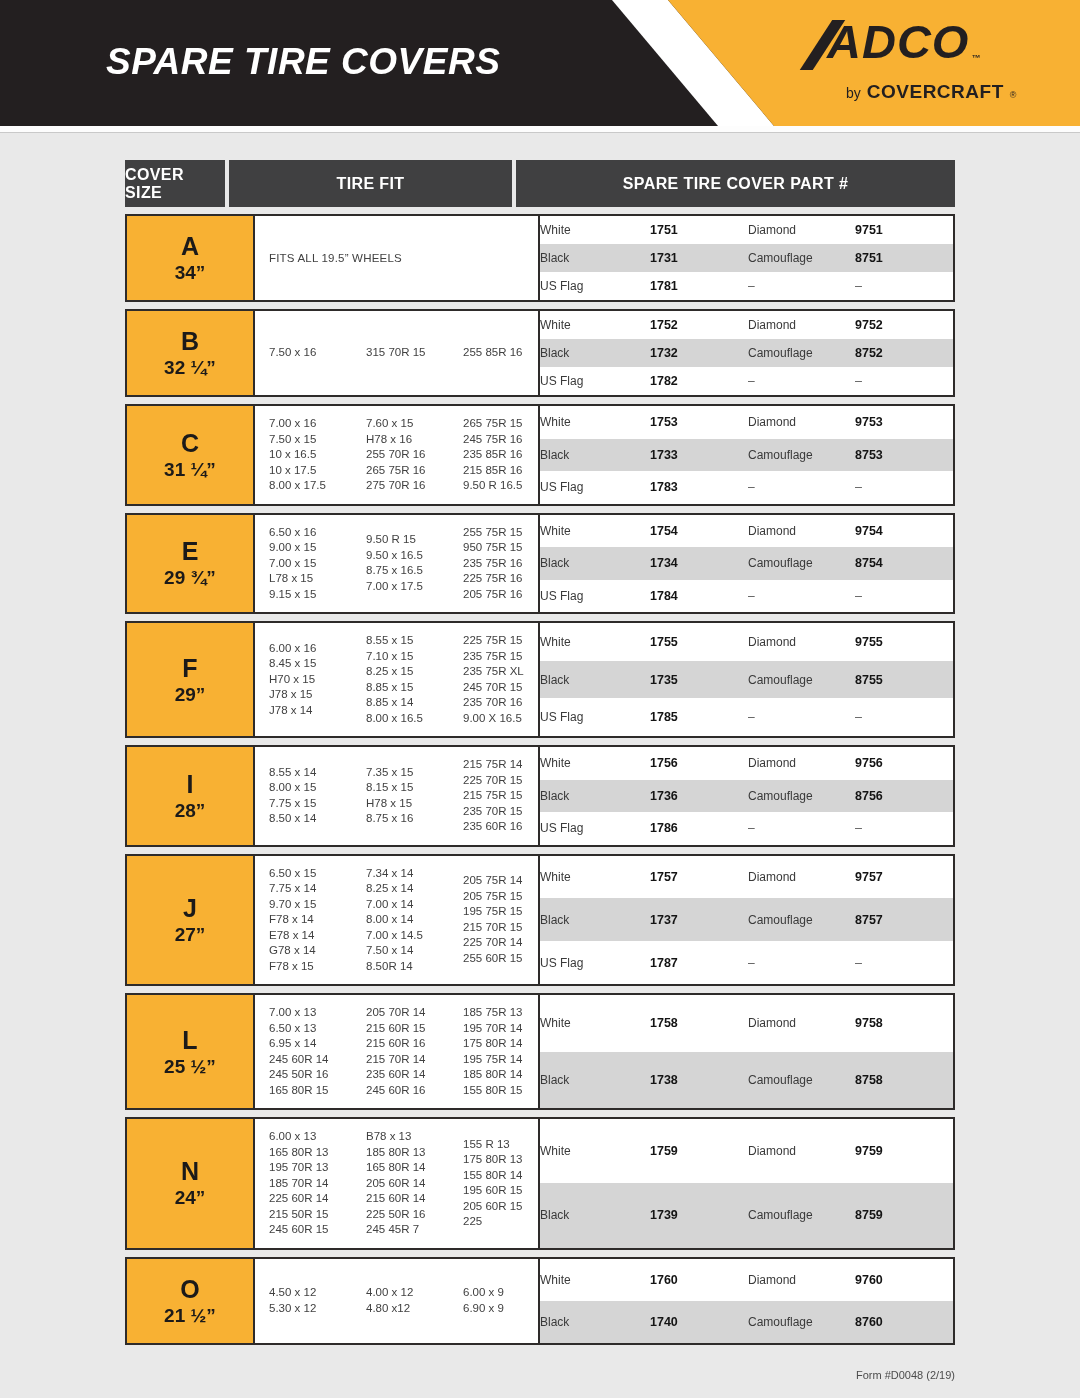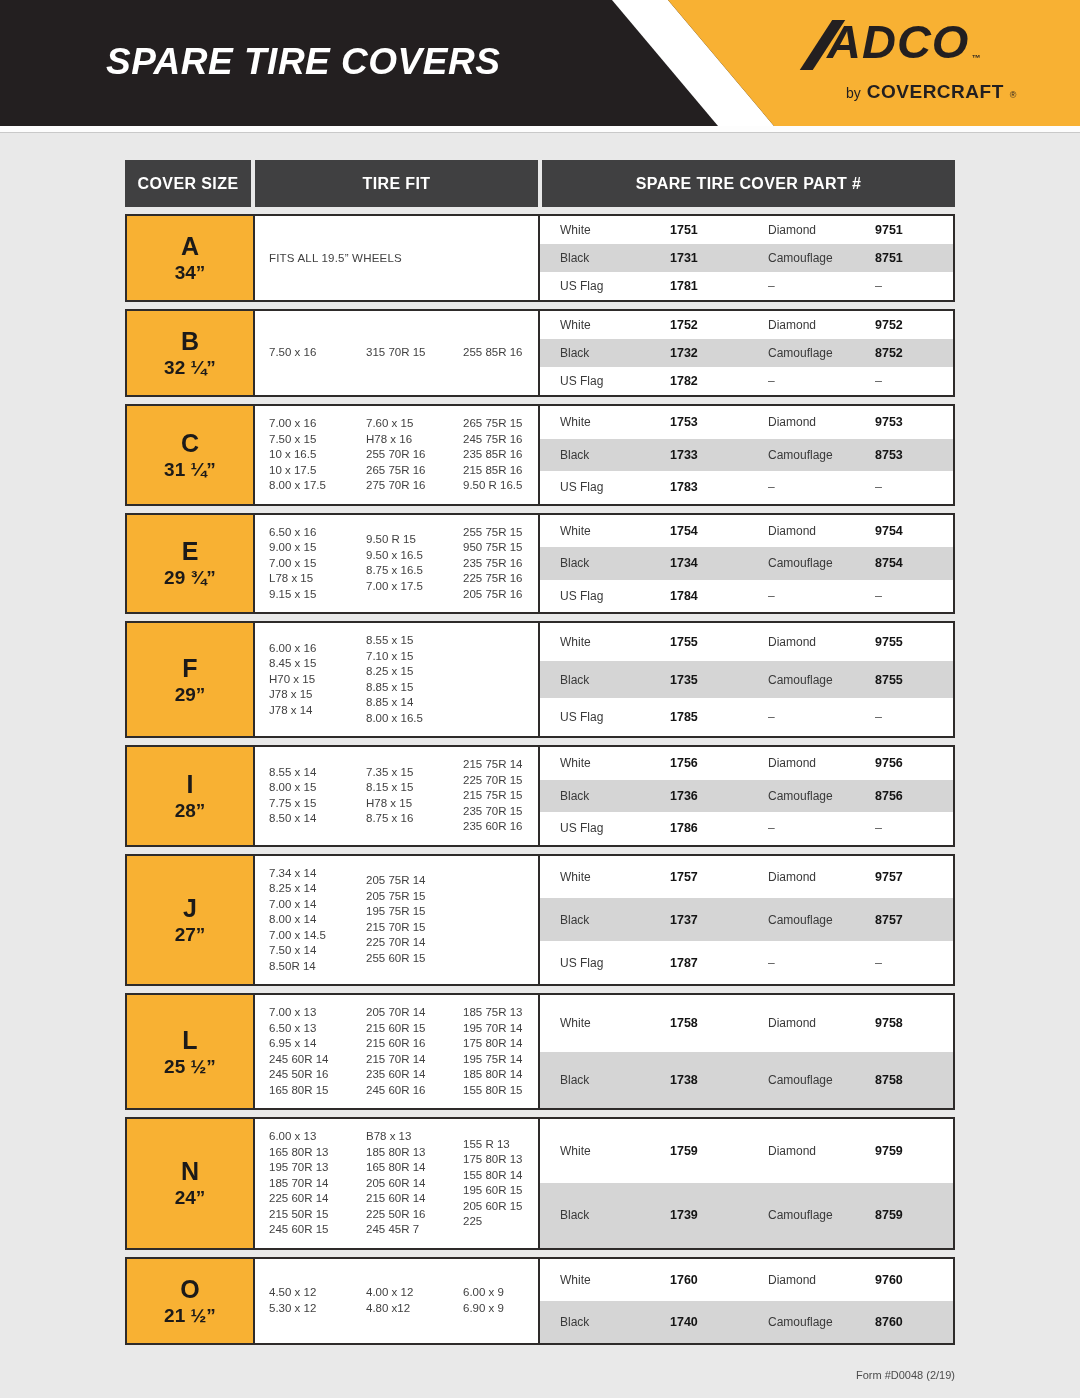--- a/index.html
+++ b/index.html
@@ -37,7 +37,7 @@
   .thead { display:flex; gap:4px; }
   .th { background:var(--th-bg,#404041); color:#fff; font-weight:bold; font-size:16px;
     height:47px; display:flex; align-items:center; justify-content:center; letter-spacing:.4px; }
-  .th.c1 { width:126px; } .th.c2 { width:283px; } .th.c3 { flex:1; }
+  .th.c1 { width:100px; } .th.c2 { width:283px; } .th.c3 { flex:1; }
   .block { display:flex; border:2px solid #2e2b2a; margin-top:7px; min-height:84px; background:#fff; }
   .cover { width:126px; background:var(--yellow,#F8B133); display:flex; flex-direction:column;
     align-items:center; justify-content:center; gap:4px; }

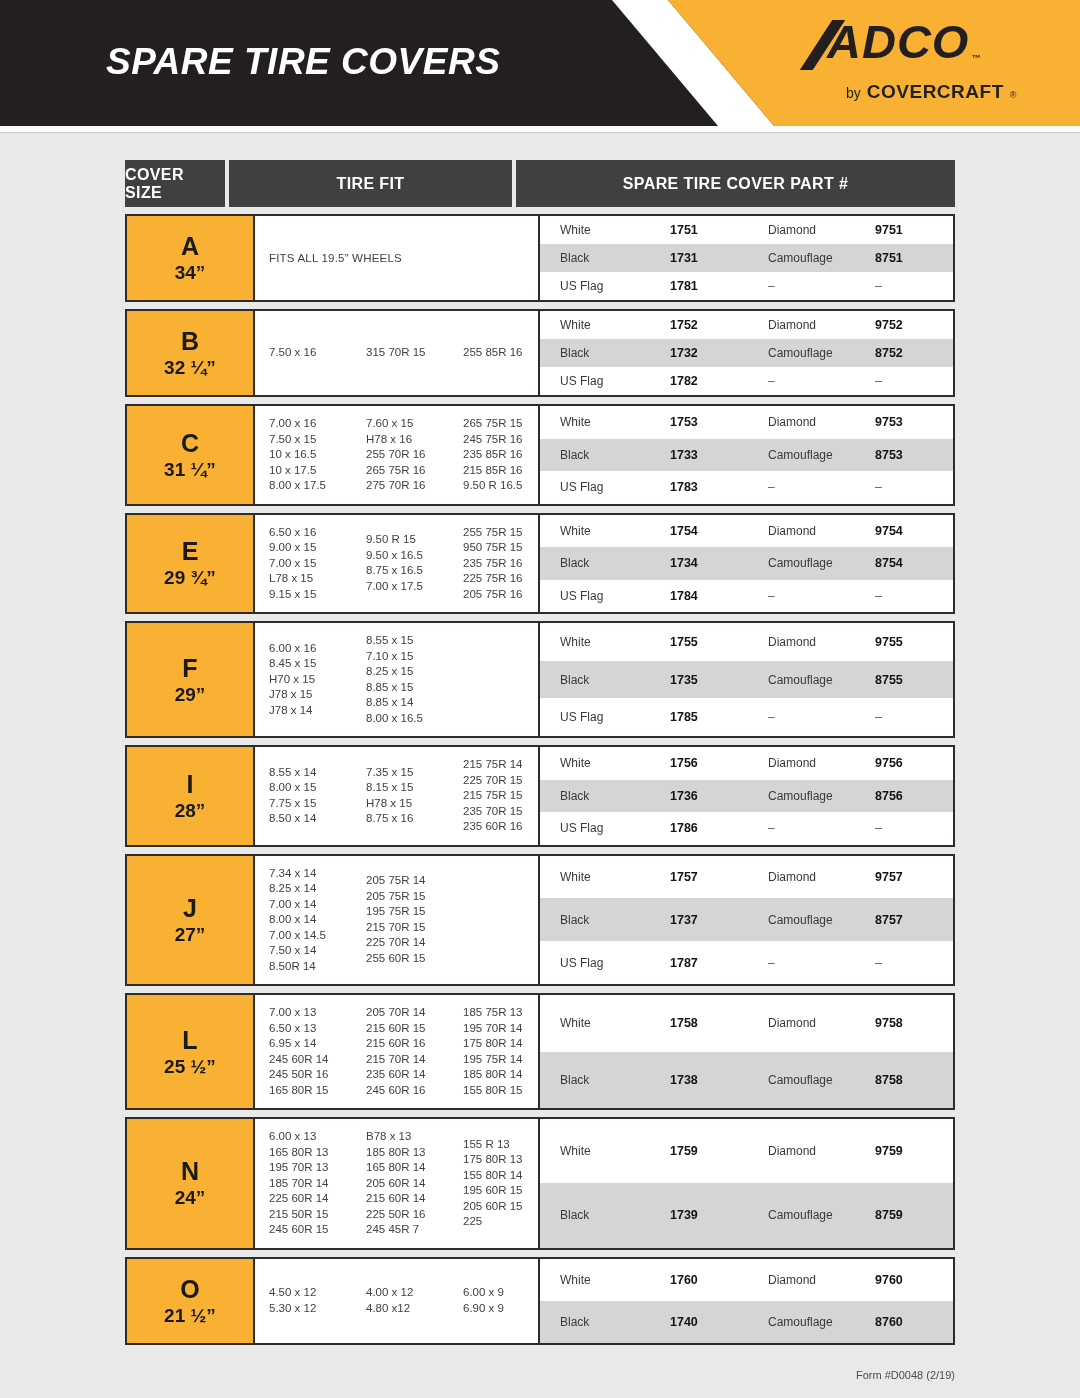--- a/index.html
+++ b/index.html
@@ -49,7 +49,7 @@
   .fit-line { font-size:11.5px; color:#414141; line-height:15.5px; white-space:nowrap; }
   .fit-note { font-size:11.5px; color:#414141; letter-spacing:.2px; }
   .parts { flex:1; display:flex; flex-direction:column; }
-  .prow { flex:1; min-height:28px; display:flex; align-items:center; padding-left:20px; }
+  .prow { flex:1; min-height:28px; display:flex; align-items:center; }
   .prow.shaded { background:var(--shade,#D5D5D5); }
   .plabel  { width:110px; font-size:12px; color:#3a3a3a; }
   .pnum    { width:98px;  font-size:12.5px; font-weight:bold; color:#141414; }

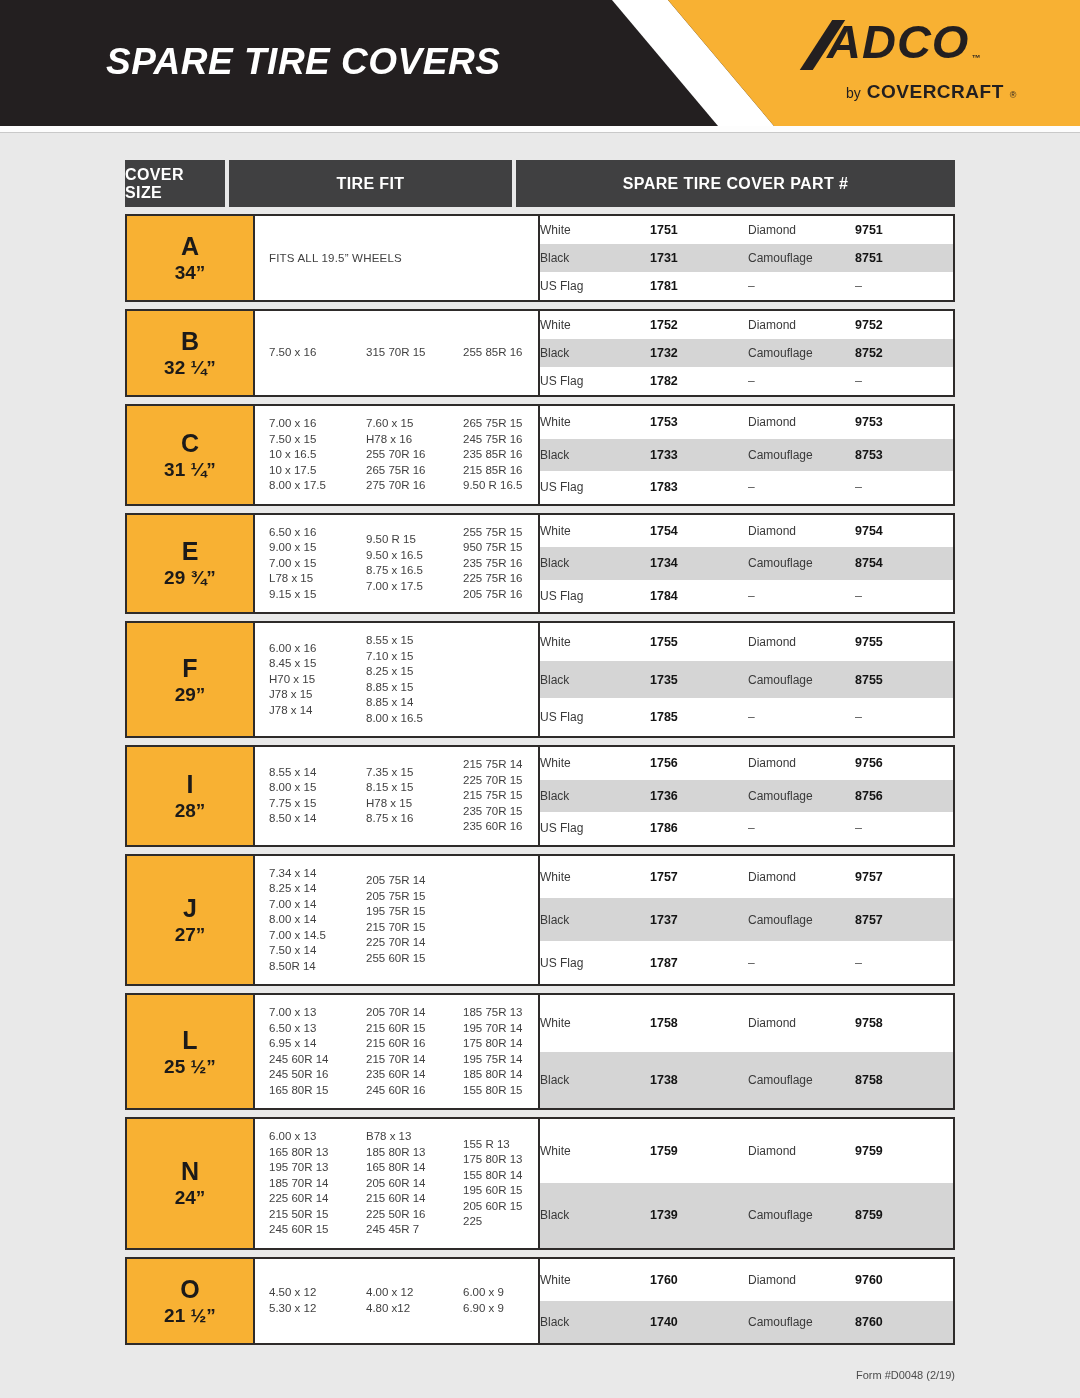--- a/index.html
+++ b/index.html
@@ -275,6 +275,14 @@
             <div class="fit-line">8.85 x 14</div>
             <div class="fit-line">8.00 x 16.5</div>
           </div>
+          <div class="fit-col">
+            <div class="fit-line">225 75R 15</div>
+            <div class="fit-line">235 75R 15</div>
+            <div class="fit-line">235 75R XL</div>
+            <div class="fit-line">245 70R 15</div>
+            <div class="fit-line">235 70R 16</div>
+            <div class="fit-line">9.00 X 16.5</div>
+          </div>
         </div>
     <div class="parts">
           <div class="prow">

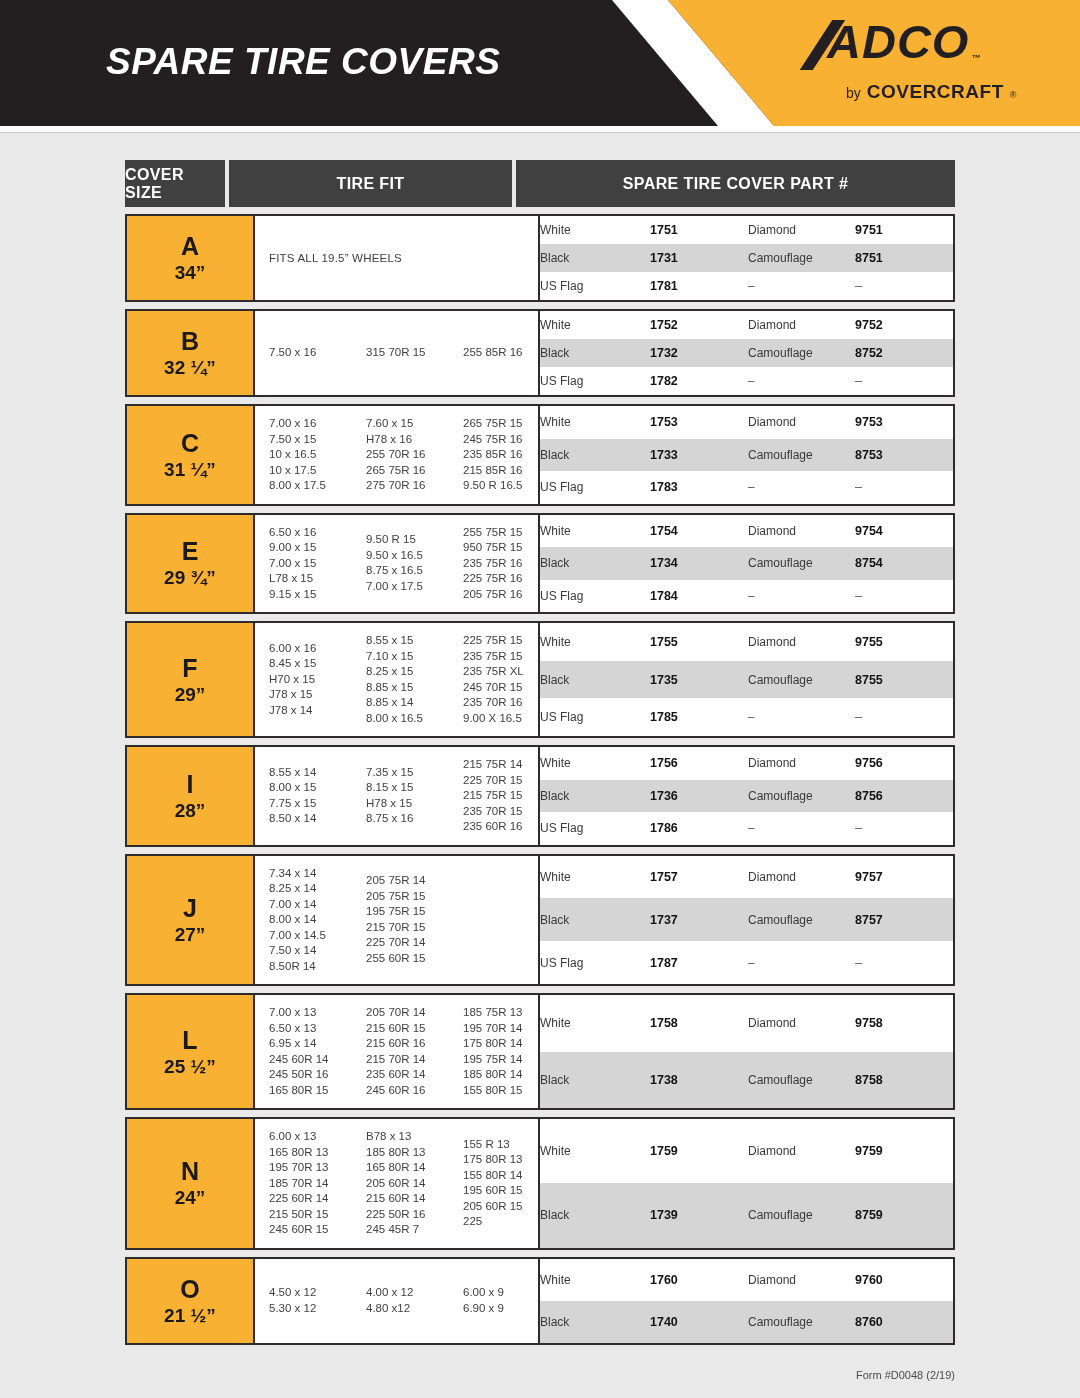--- a/index.html
+++ b/index.html
@@ -361,6 +361,15 @@
     </div>
     <div class="fit">
           <div class="fit-col">
+            <div class="fit-line">6.50 x 15</div>
+            <div class="fit-line">7.75 x 14</div>
+            <div class="fit-line">9.70 x 15</div>
+            <div class="fit-line">F78 x 14</div>
+            <div class="fit-line">E78 x 14</div>
+            <div class="fit-line">G78 x 14</div>
+            <div class="fit-line">F78 x 15</div>
+          </div>
+          <div class="fit-col">
             <div class="fit-line">7.34 x 14</div>
             <div class="fit-line">8.25 x 14</div>
             <div class="fit-line">7.00 x 14</div>

